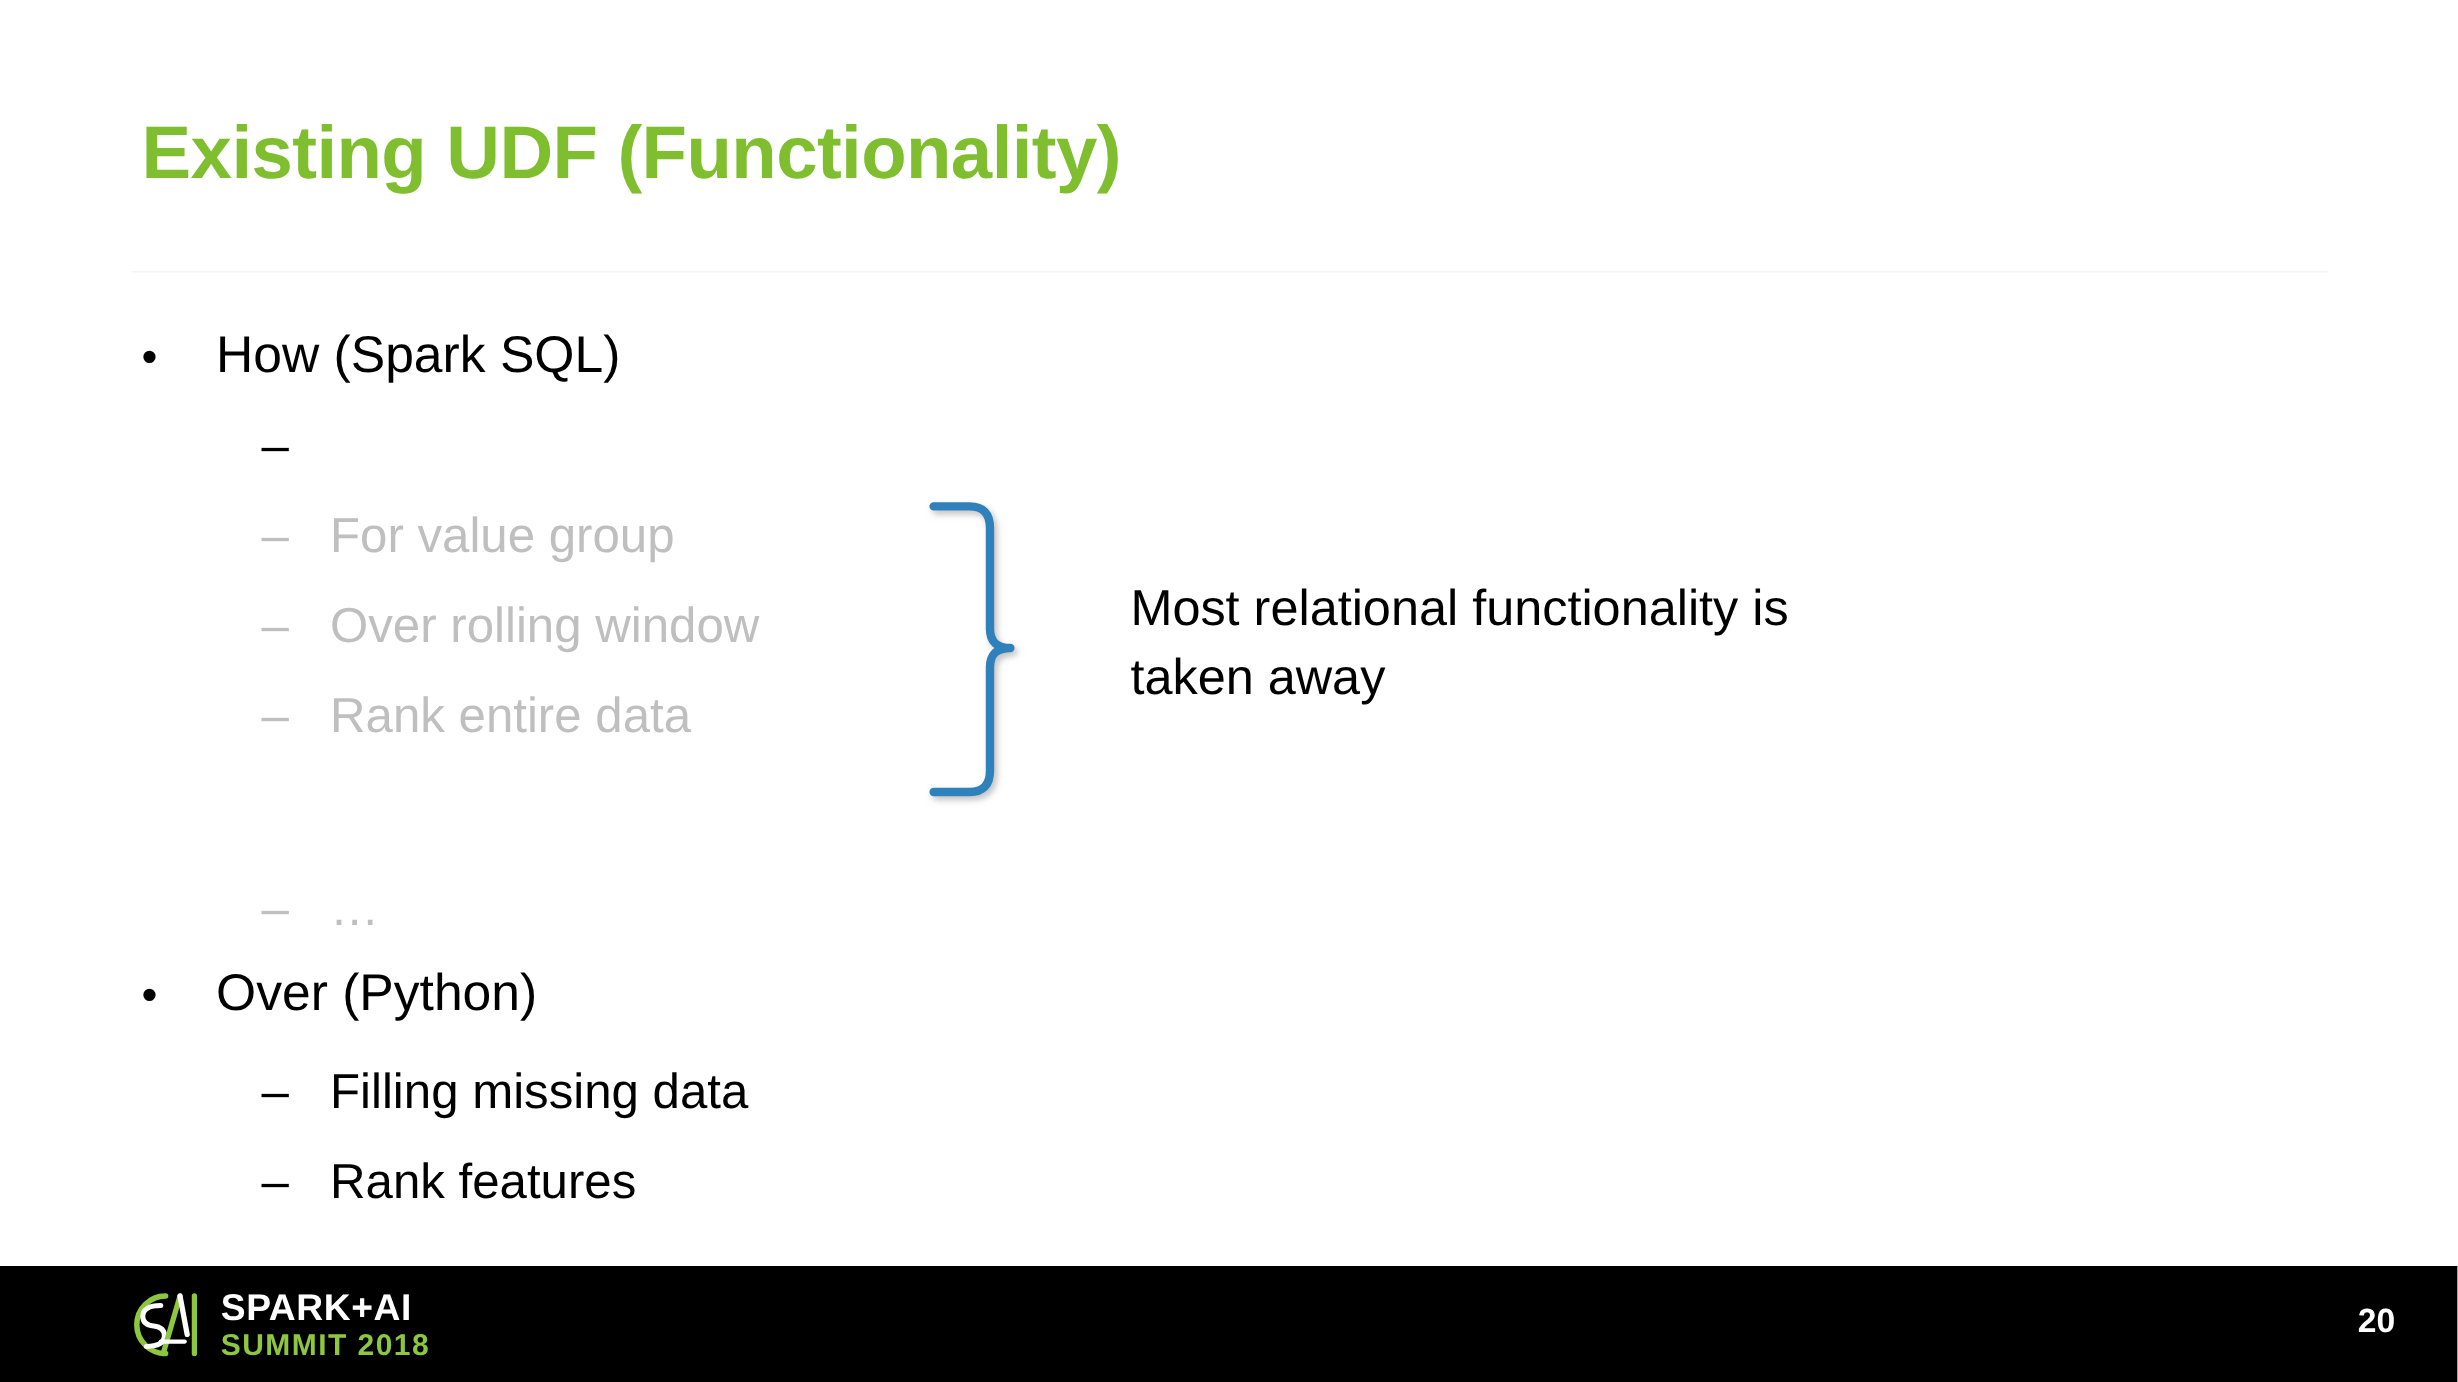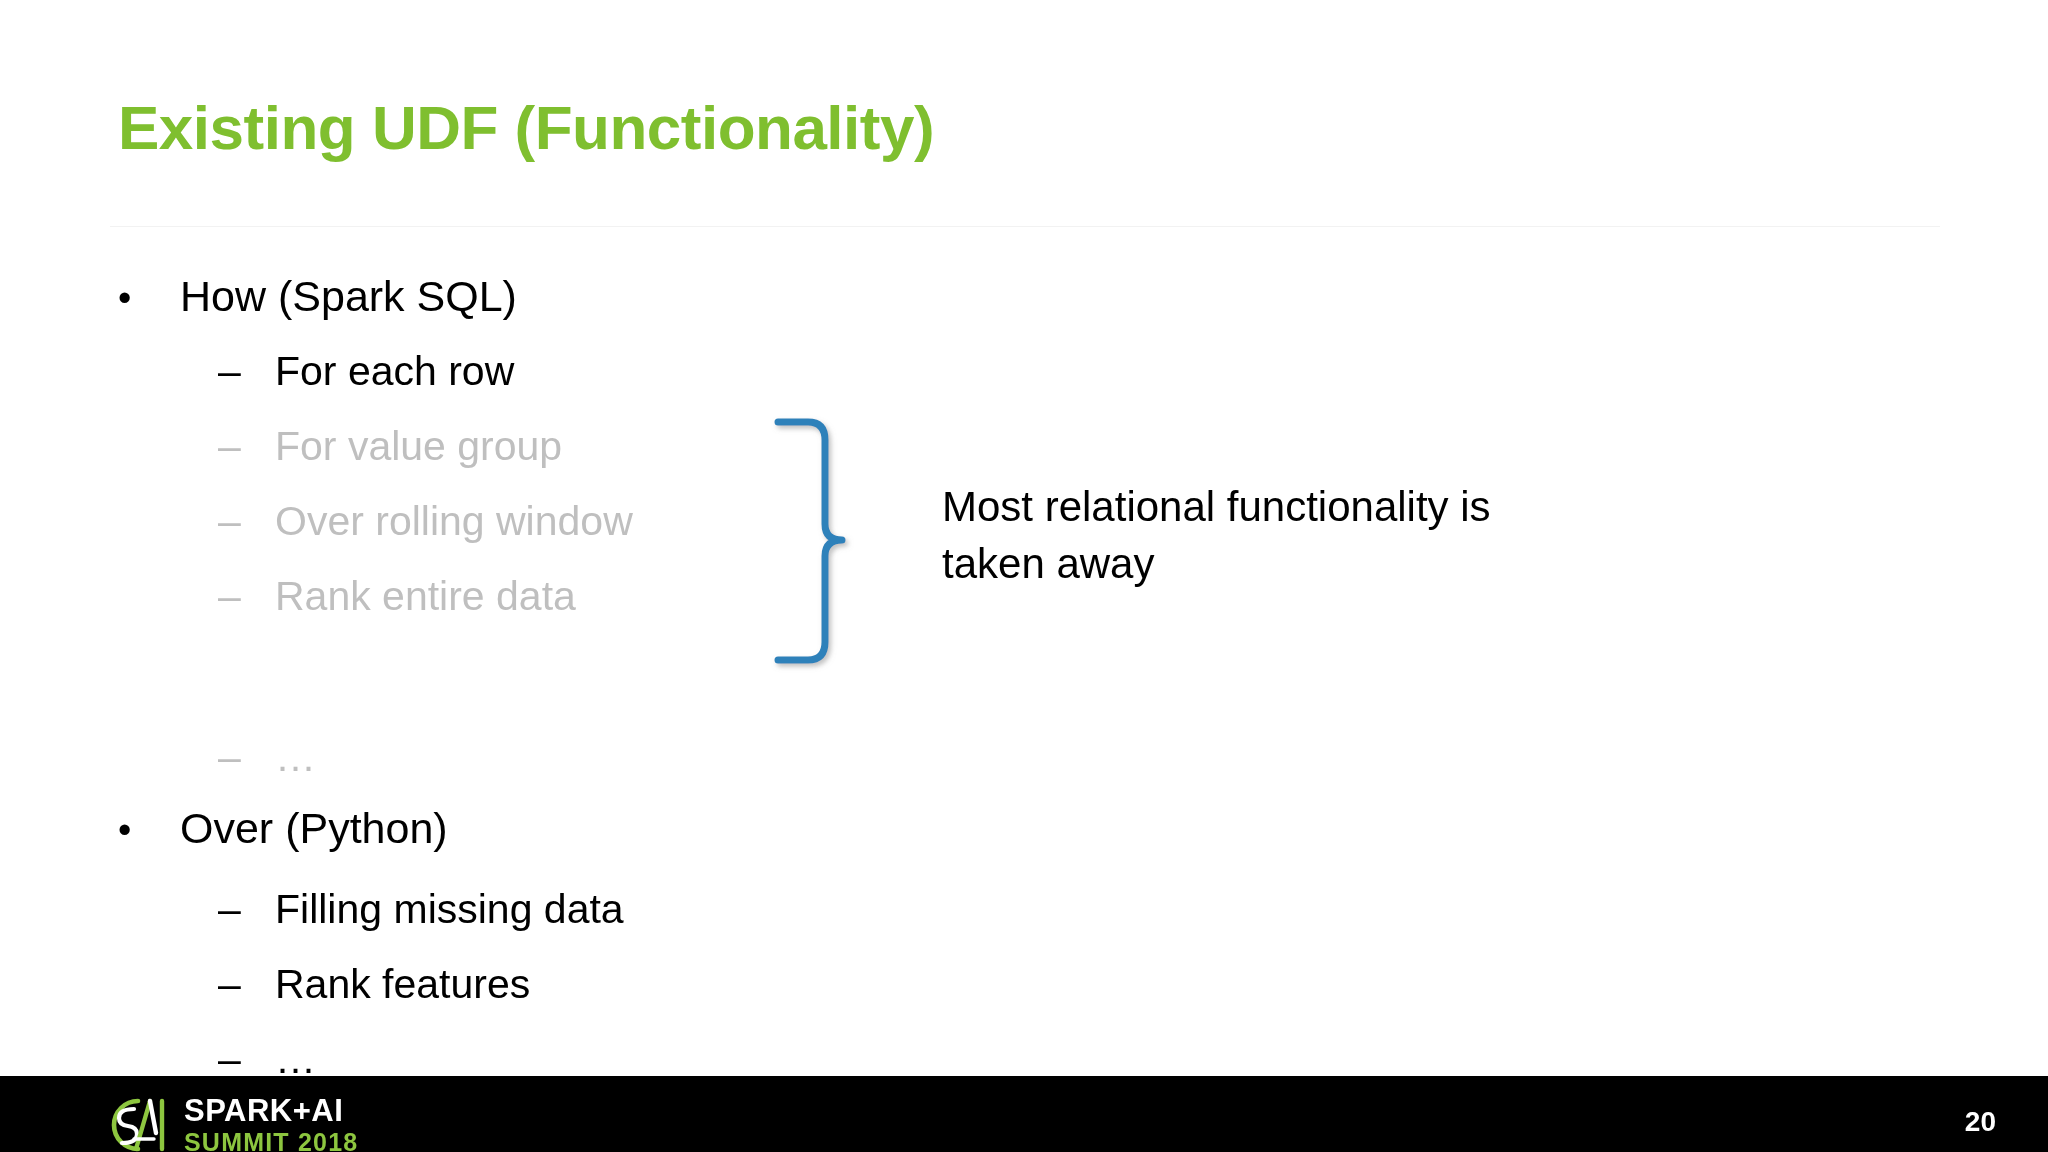--- a/index.html
+++ b/index.html
@@ -181,7 +181,6 @@
 
     <div class="row lvl2">
       <span class="marker">–</span>
-      <span class="row-text">For each row</span>
     </div>
 
     <div class="row lvl2 muted">

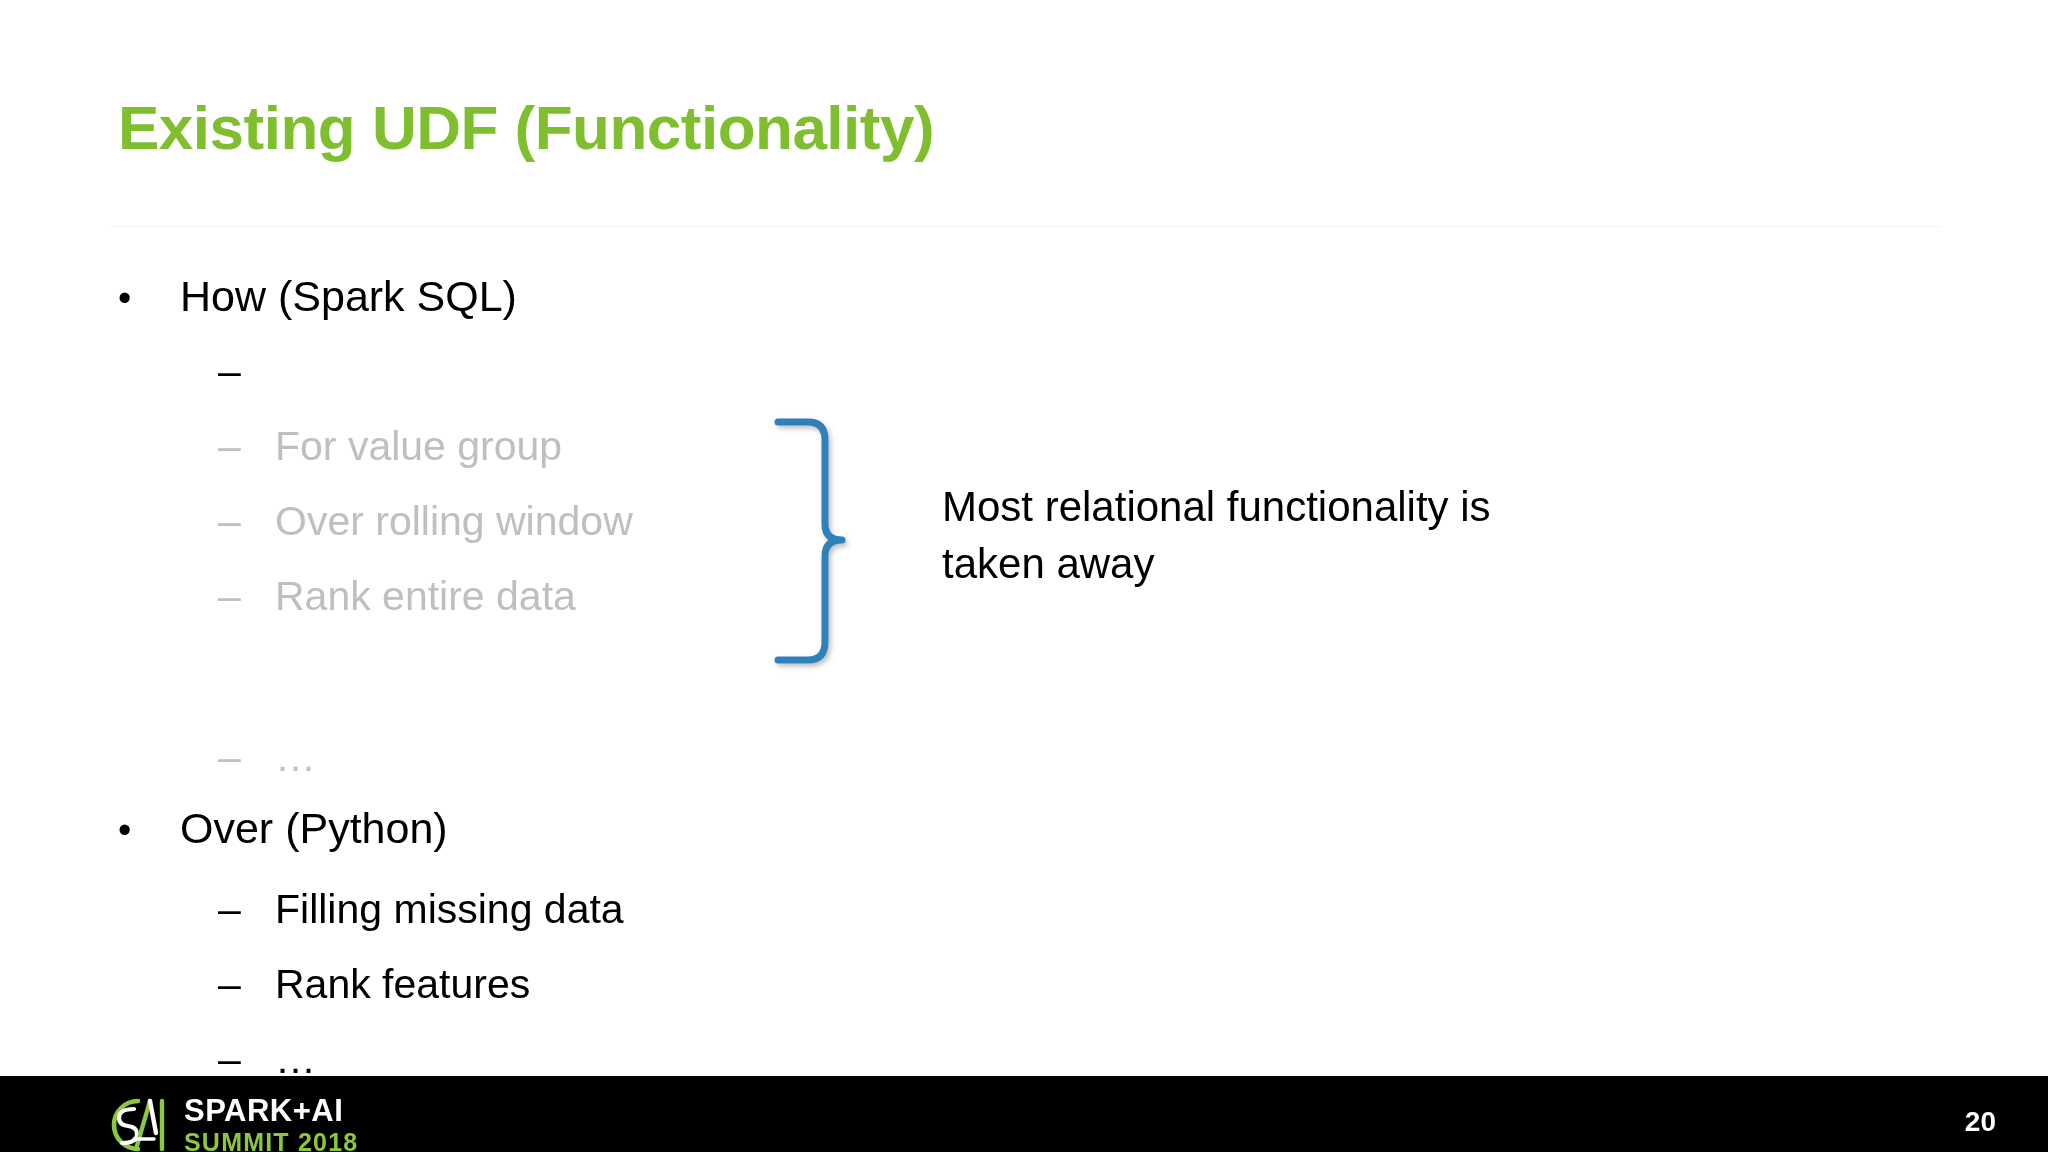--- a/index.html
+++ b/index.html
@@ -116,7 +116,7 @@
     left: 0;
     bottom: 0;
     width: 2048px;
-    height: 76px;
+    height: 97px;
     background: #000000;
   }
 

